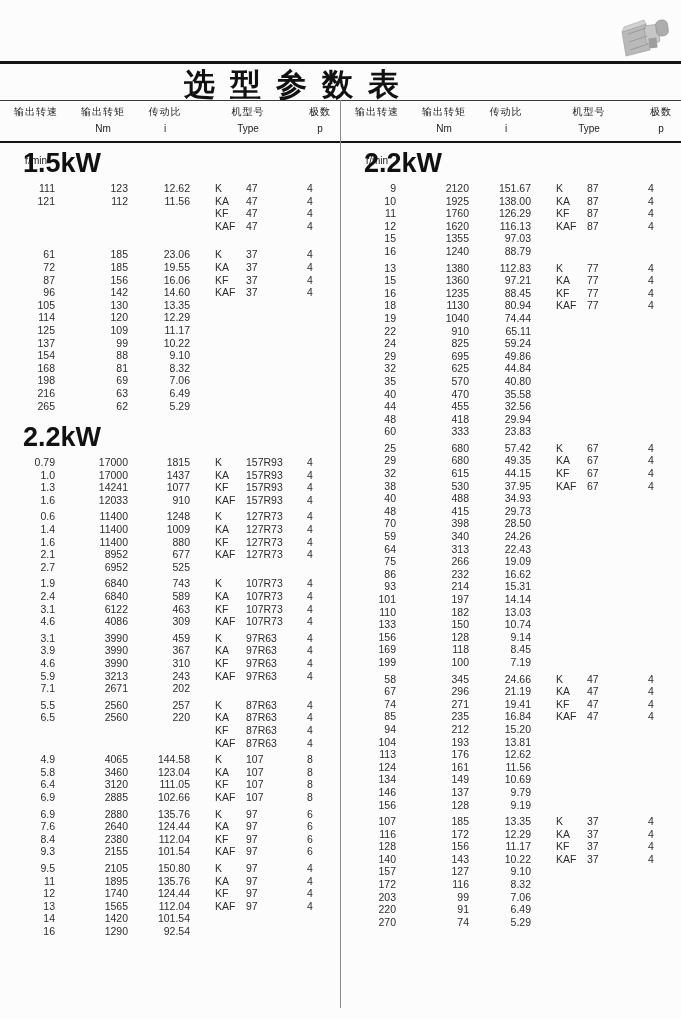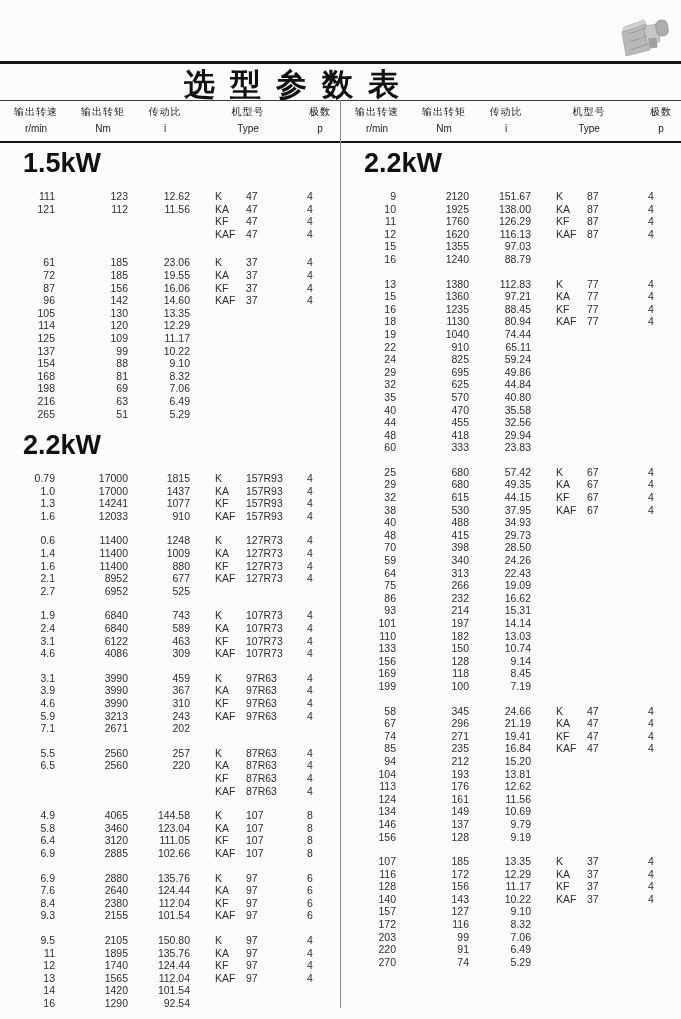--- a/index.html
+++ b/index.html
@@ -37,7 +37,7 @@
   .head-half + .head-half{margin-left:1px;}
   .hcell{display:flex;flex-direction:column;align-items:center;font-size:10px;color:#222;line-height:17px;}
   .hcell .cn{letter-spacing:1px;}
-  .h-speed{width:72px;}
+  .h-speed{width:72px;gap:32px;}
   .h-torque{width:62px;}
   .h-ratio{width:62px;}
   .h-type{width:104px;}

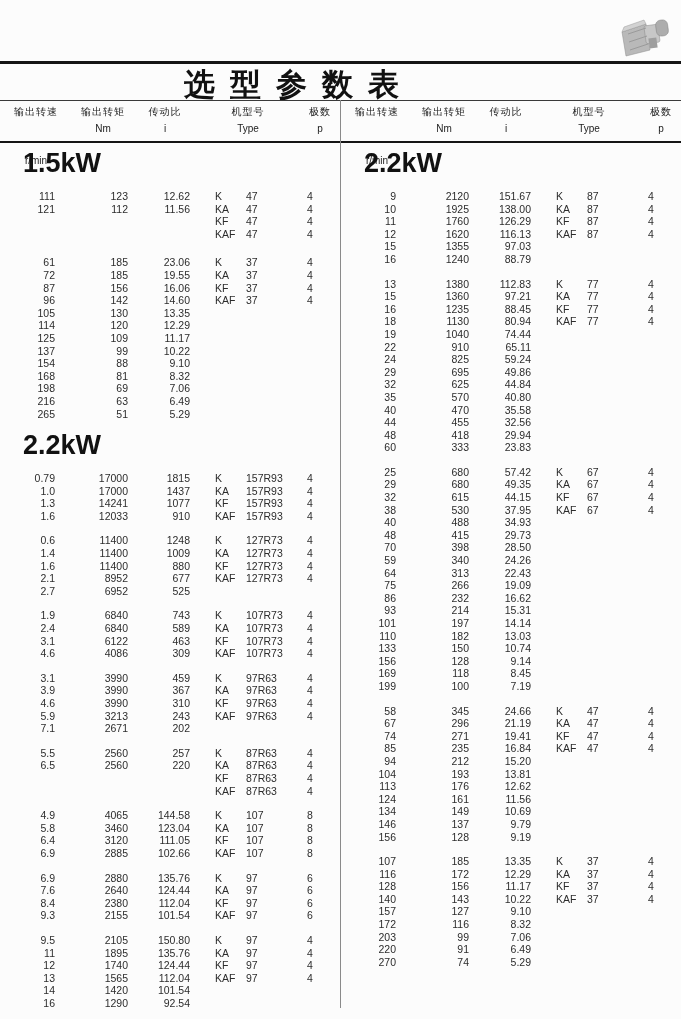--- a/index.html
+++ b/index.html
@@ -58,7 +58,7 @@
   }
   .col .section + .section .sec-title{margin-top:10px;}
 
-  .block{margin-top:12px;}
+  .block{margin-top:4px;}
   .section .block:first-of-type{margin-top:2px;}
   
   .col-left .sec-0 .block + .block{margin-top:16px;}

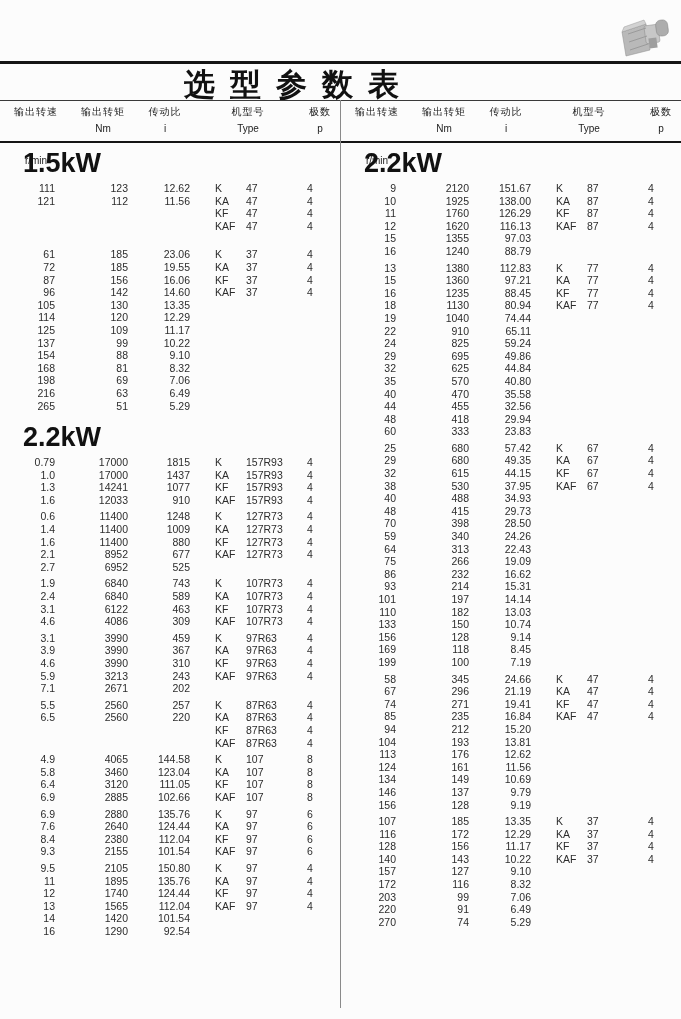--- a/index.html
+++ b/index.html
@@ -268,7 +268,7 @@
             </div>
             <div class="row">
               <span class="c c-speed">265</span>
-              <span class="c c-torque">51</span>
+              <span class="c c-torque">62</span>
               <span class="c c-ratio">5.29</span>
               <span class="c c-type"></span>
               <span class="c c-poles"></span>

